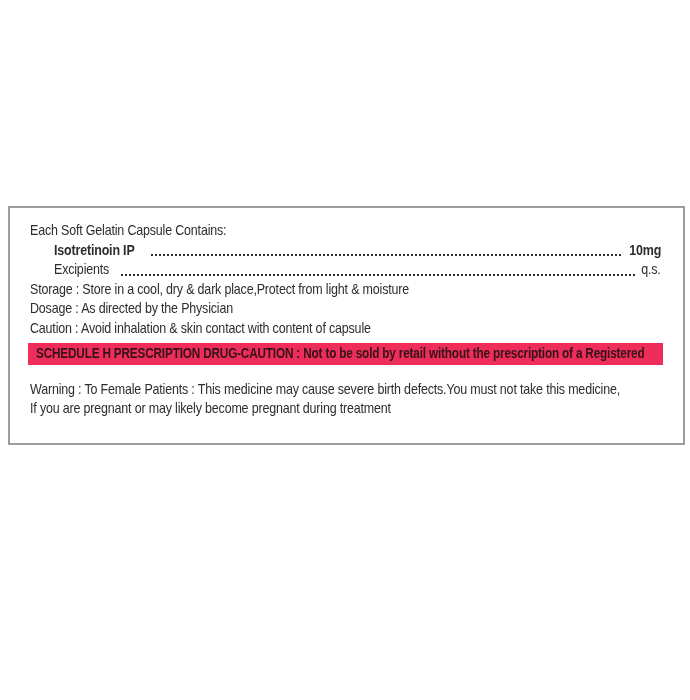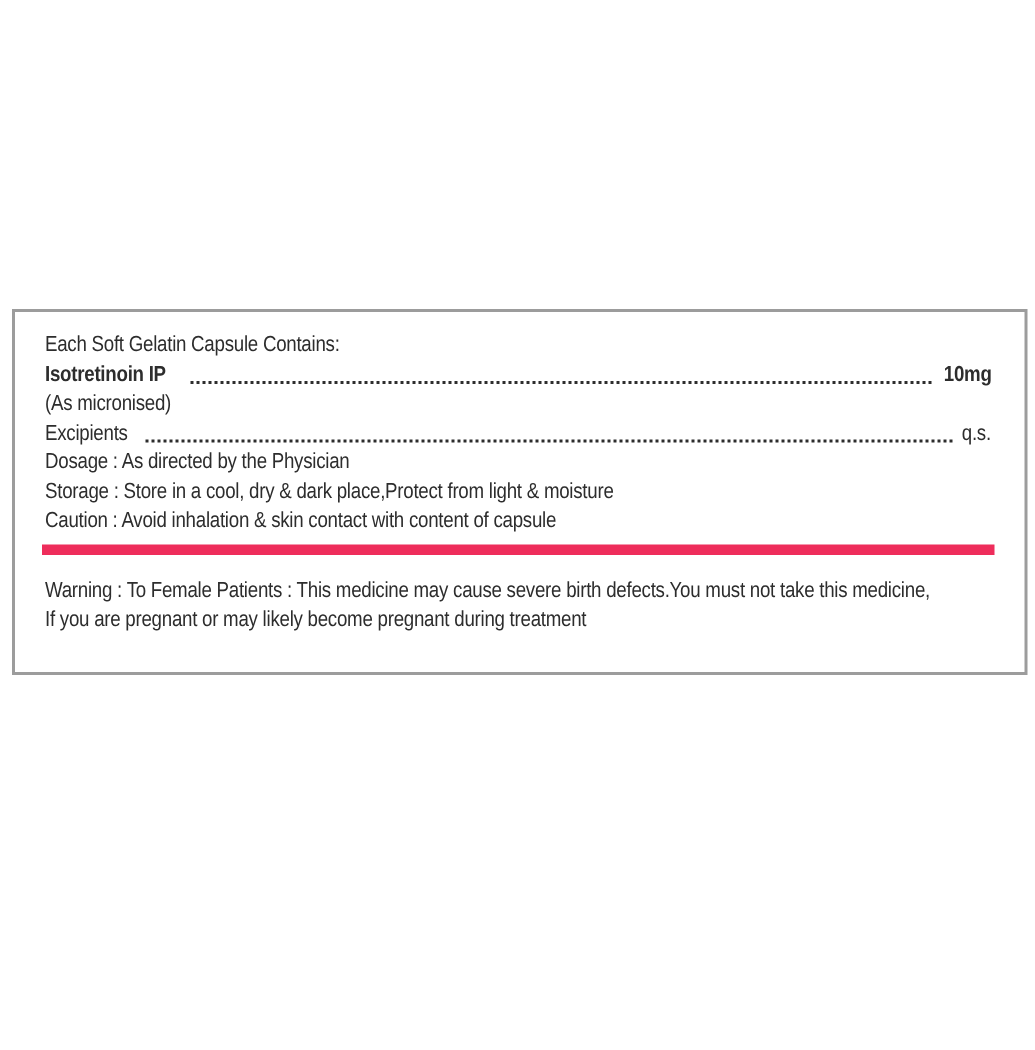--- a/index.html
+++ b/index.html
@@ -43,6 +43,7 @@
     height: 19.5px;
     line-height: 19.5px;
     padding-right: 12px;
+    margin-left: 24px;
   }
 
   .row .name { flex: 0 0 auto; }

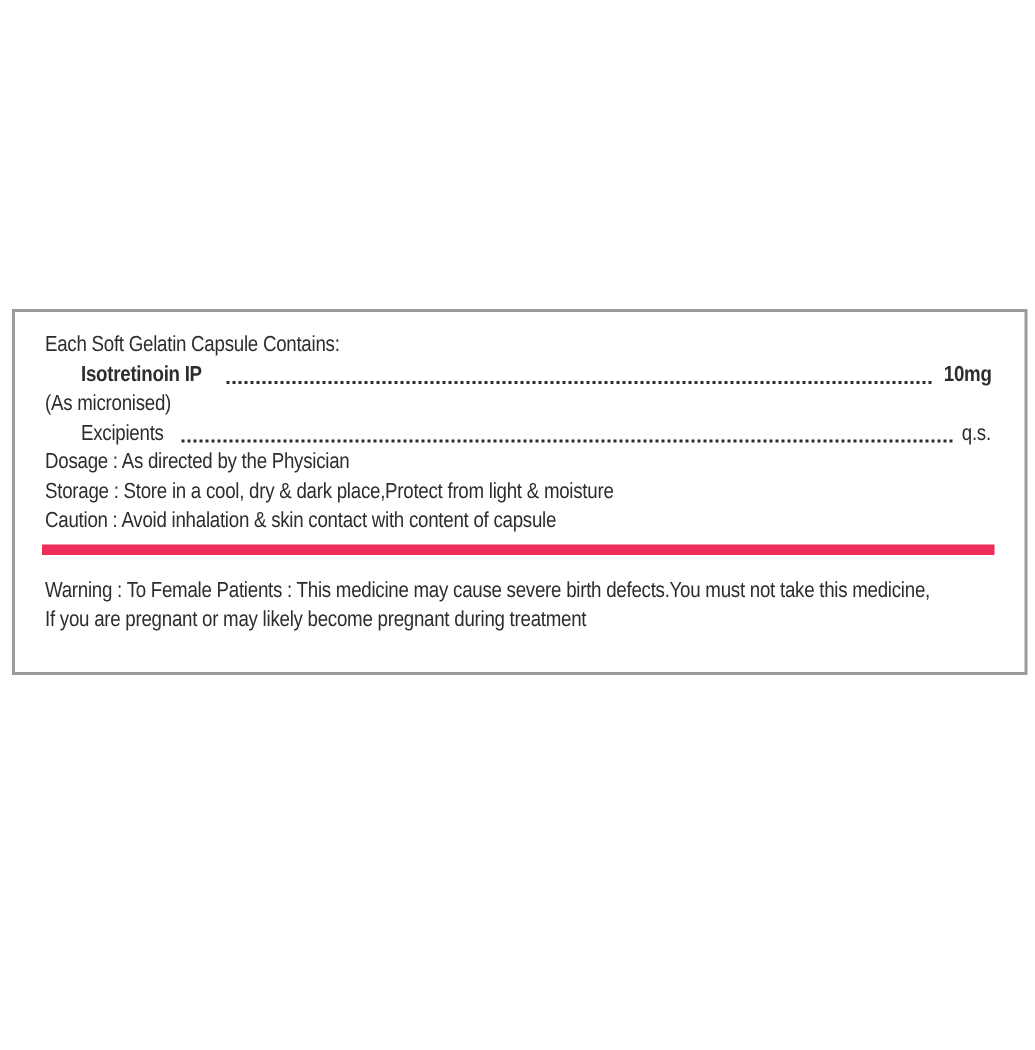--- a/index.html
+++ b/index.html
@@ -107,9 +107,6 @@
     <span class="value condense">10mg</span>
   </div>
 
-  <div class="line">
-    <span class="condense">(As micronised)</span>
-  </div>
 
   <div class="row">
     <span class="name condense">Excipients</span>

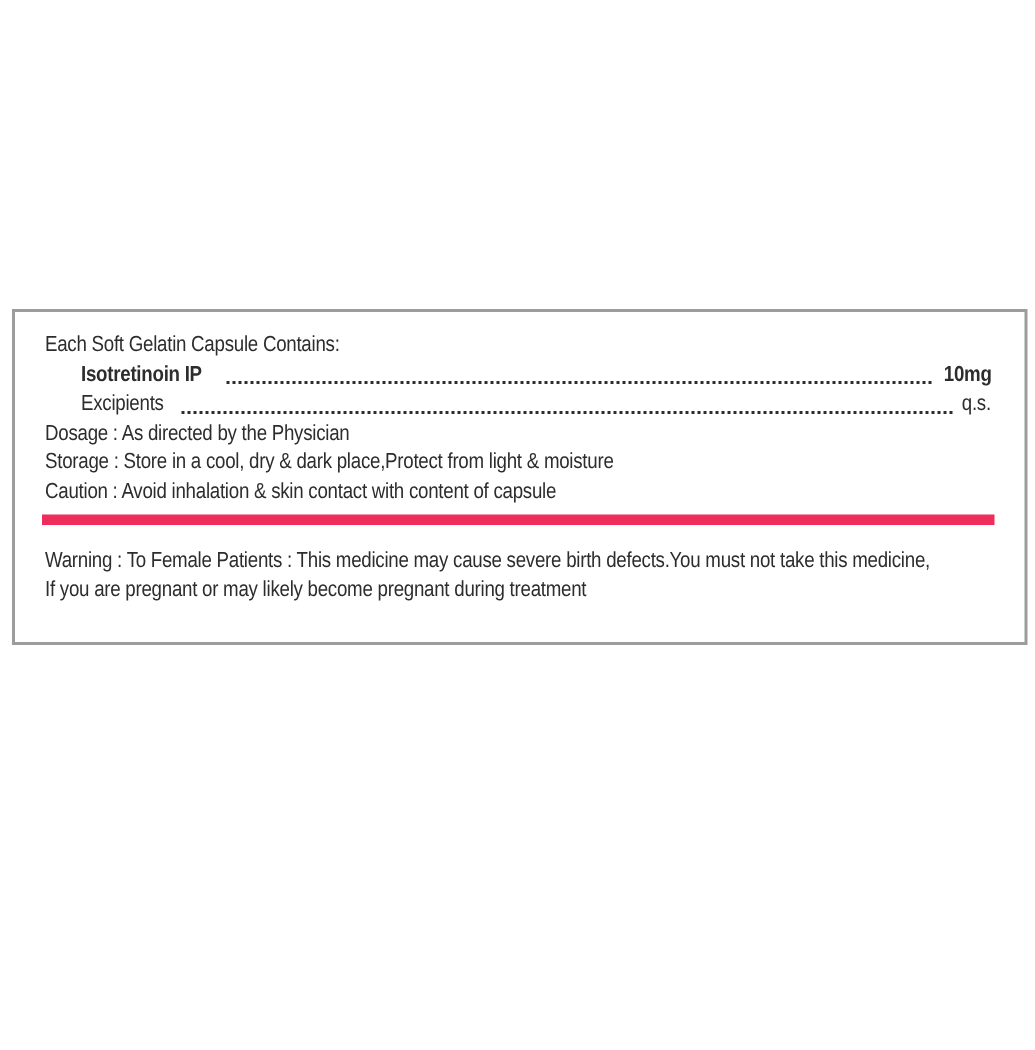--- a/index.html
+++ b/index.html
@@ -115,10 +115,10 @@
   </div>
 
   <div class="line">
-    <span class="condense">Dosage : As directed by the Physician</span>
+    <span class="condense">Storage : Store in a cool, dry &amp; dark place,Protect from light &amp; moisture</span>
   </div>
   <div class="line">
-    <span class="condense">Storage : Store in a cool, dry &amp; dark place,Protect from light &amp; moisture</span>
+    <span class="condense">Dosage : As directed by the Physician</span>
   </div>
   <div class="line">
     <span class="condense">Caution : Avoid inhalation &amp; skin contact with content of capsule</span>

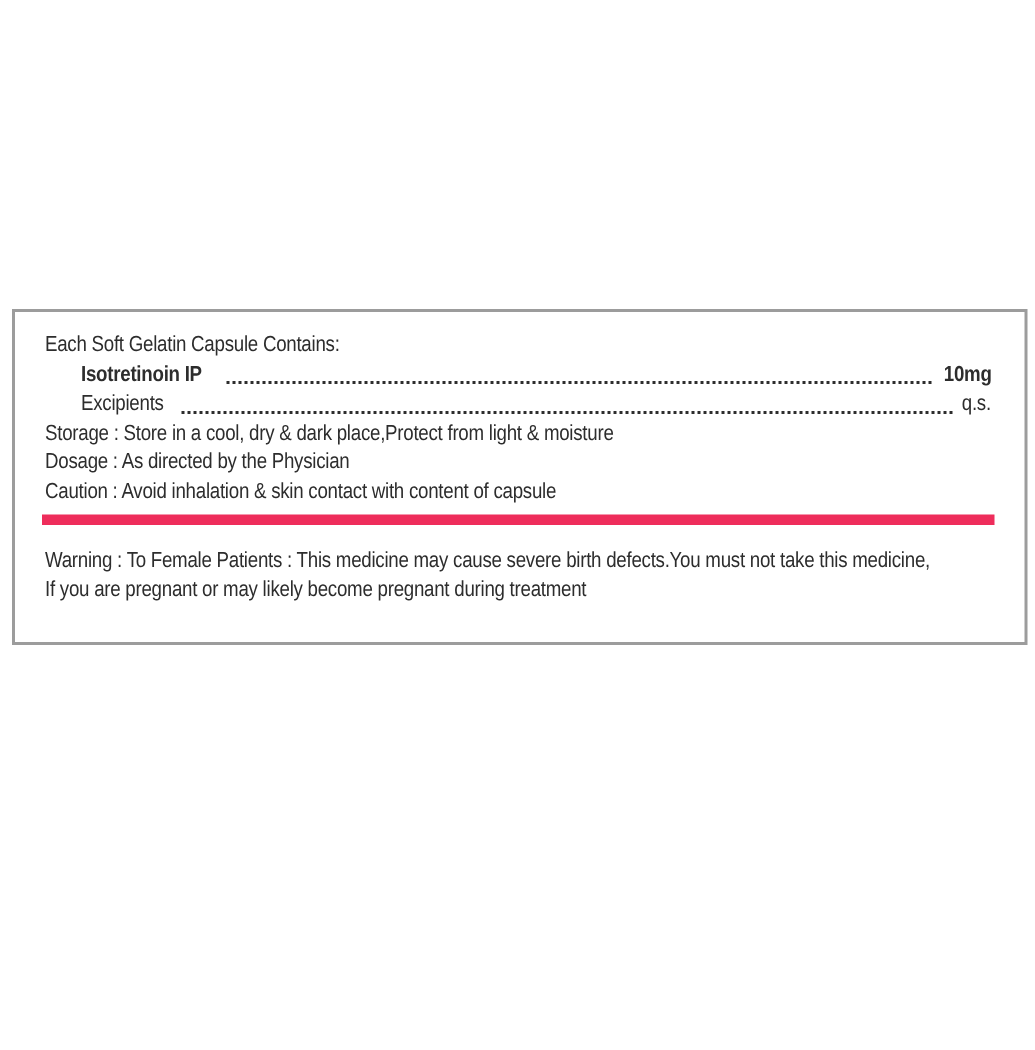--- a/index.html
+++ b/index.html
@@ -125,6 +125,9 @@
   </div>
 
   <div class="banner">
+    <div class="banner-line">
+      <span class="condense">SCHEDULE H PRESCRIPTION DRUG-CAUTION : Not to be sold by retail without the prescription of a Registered</span>
+    </div>
   </div>
 
   <div class="warning-block">

